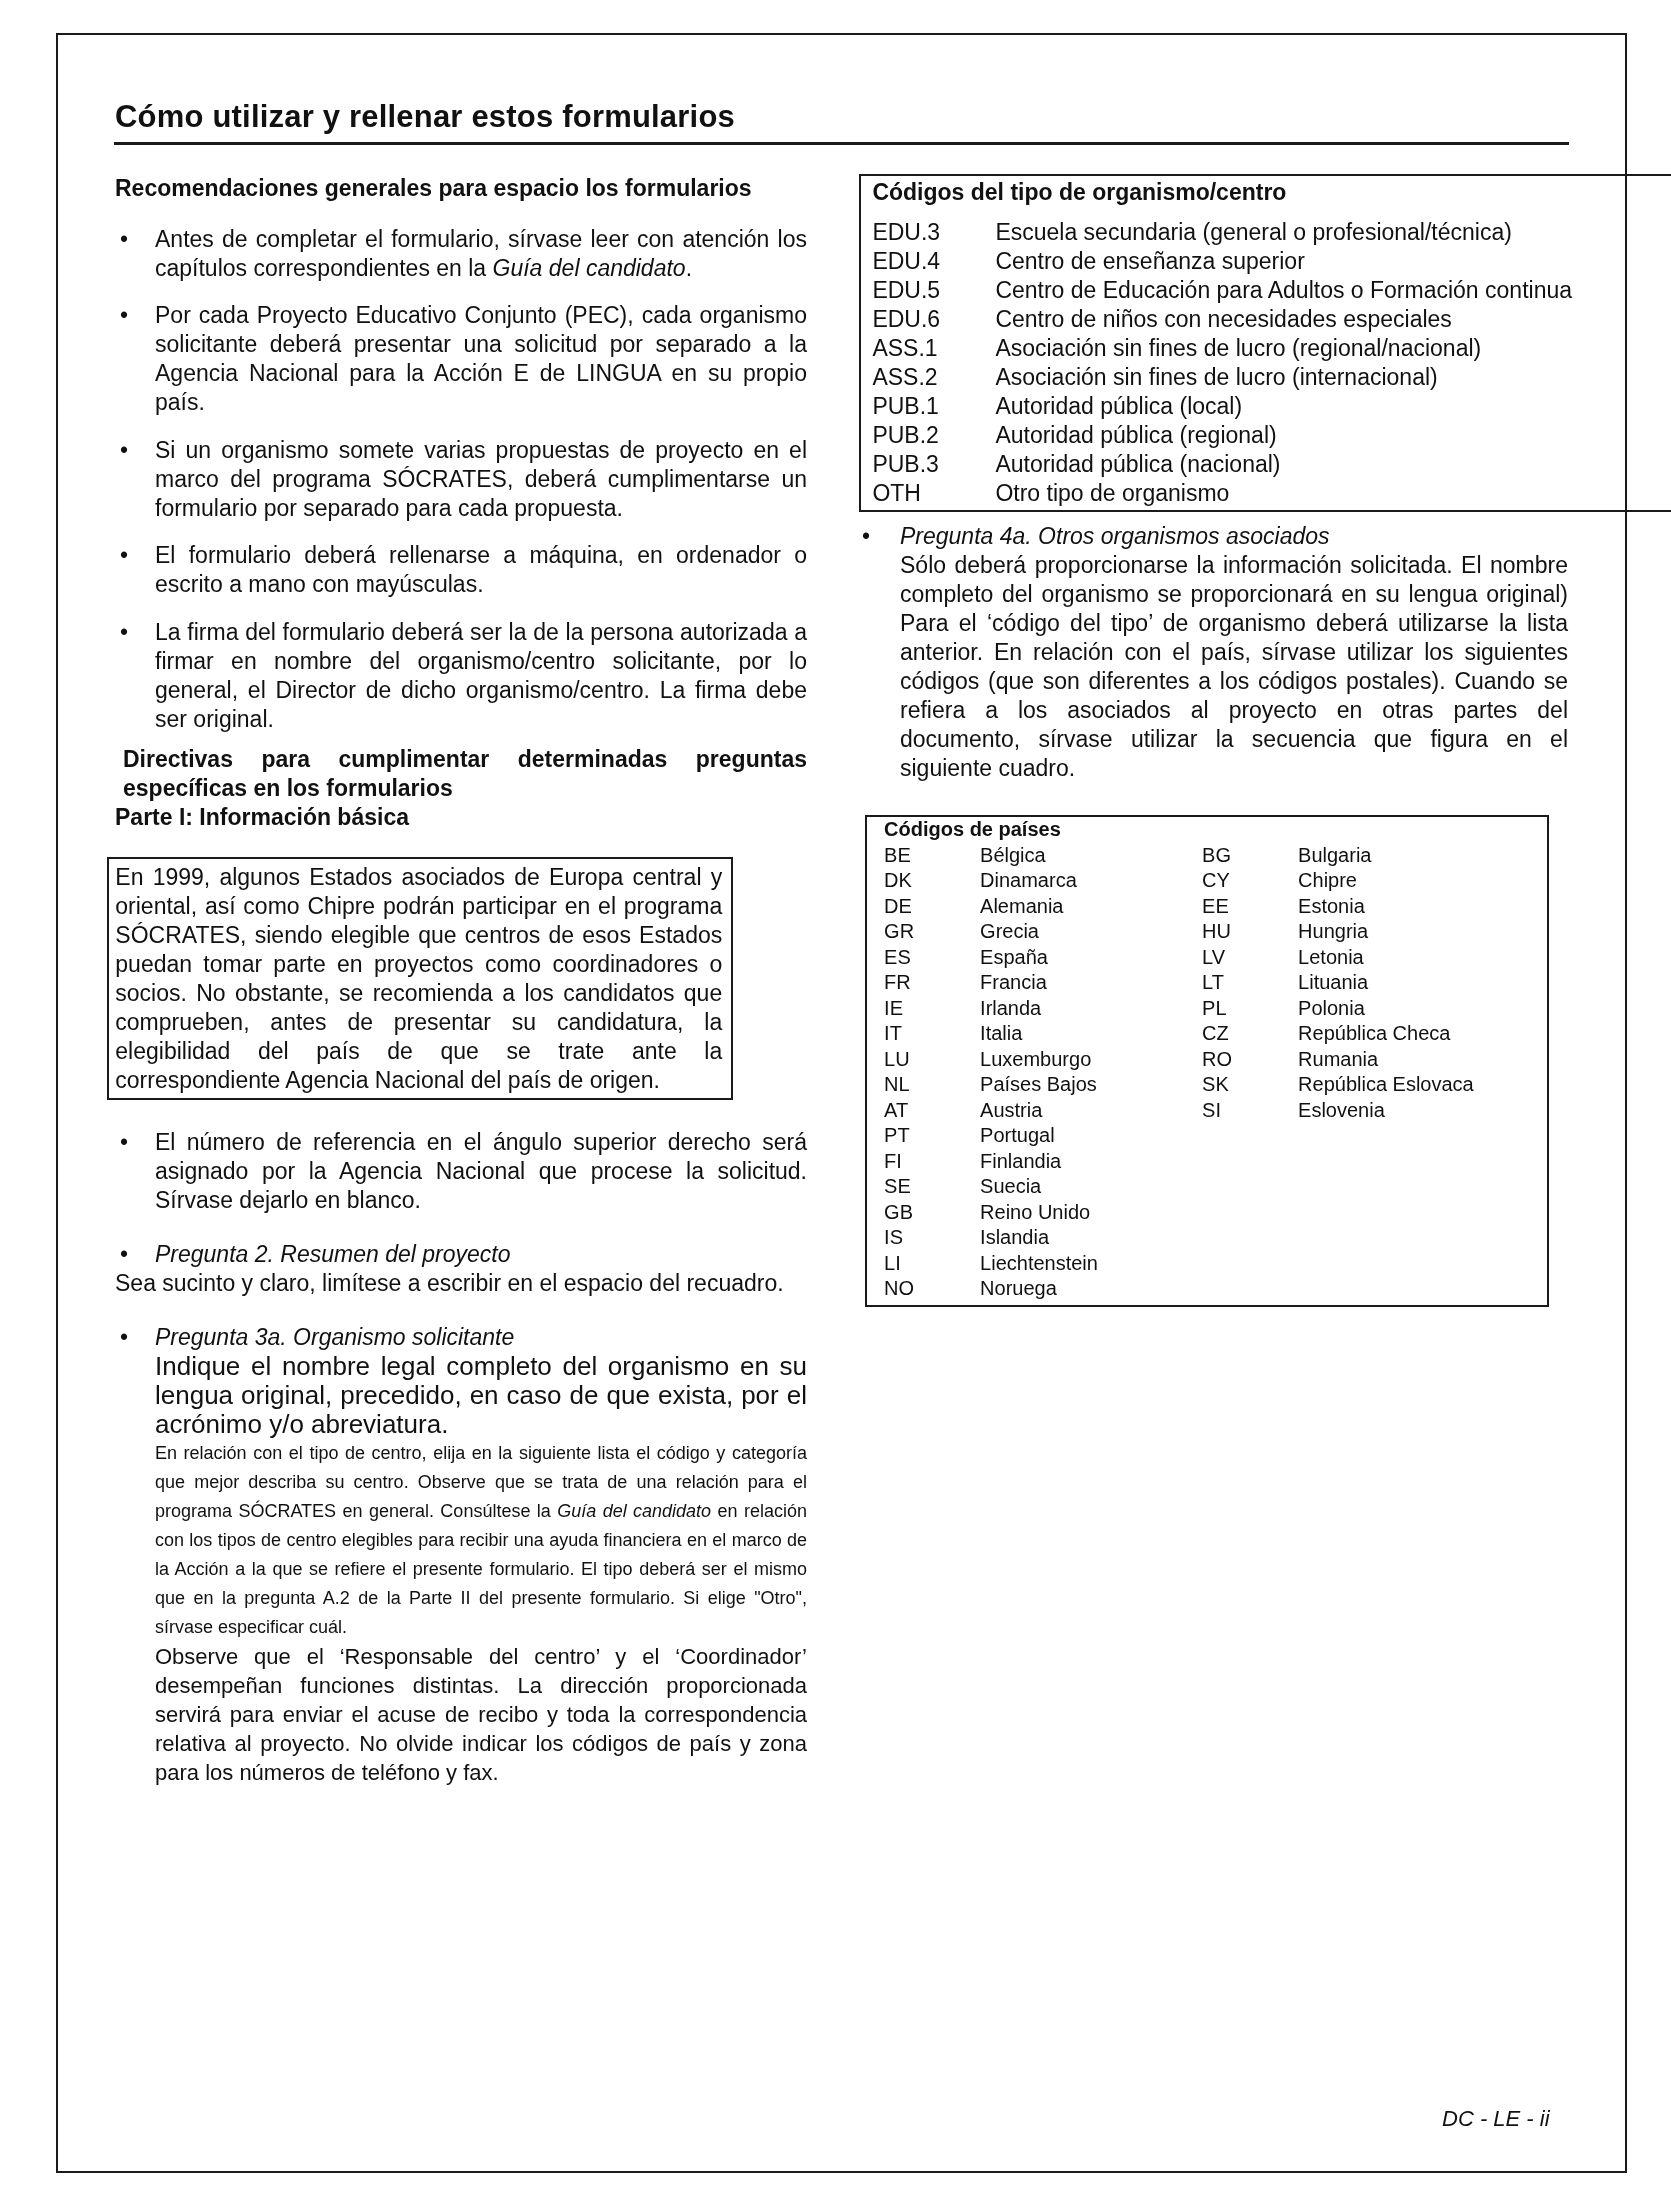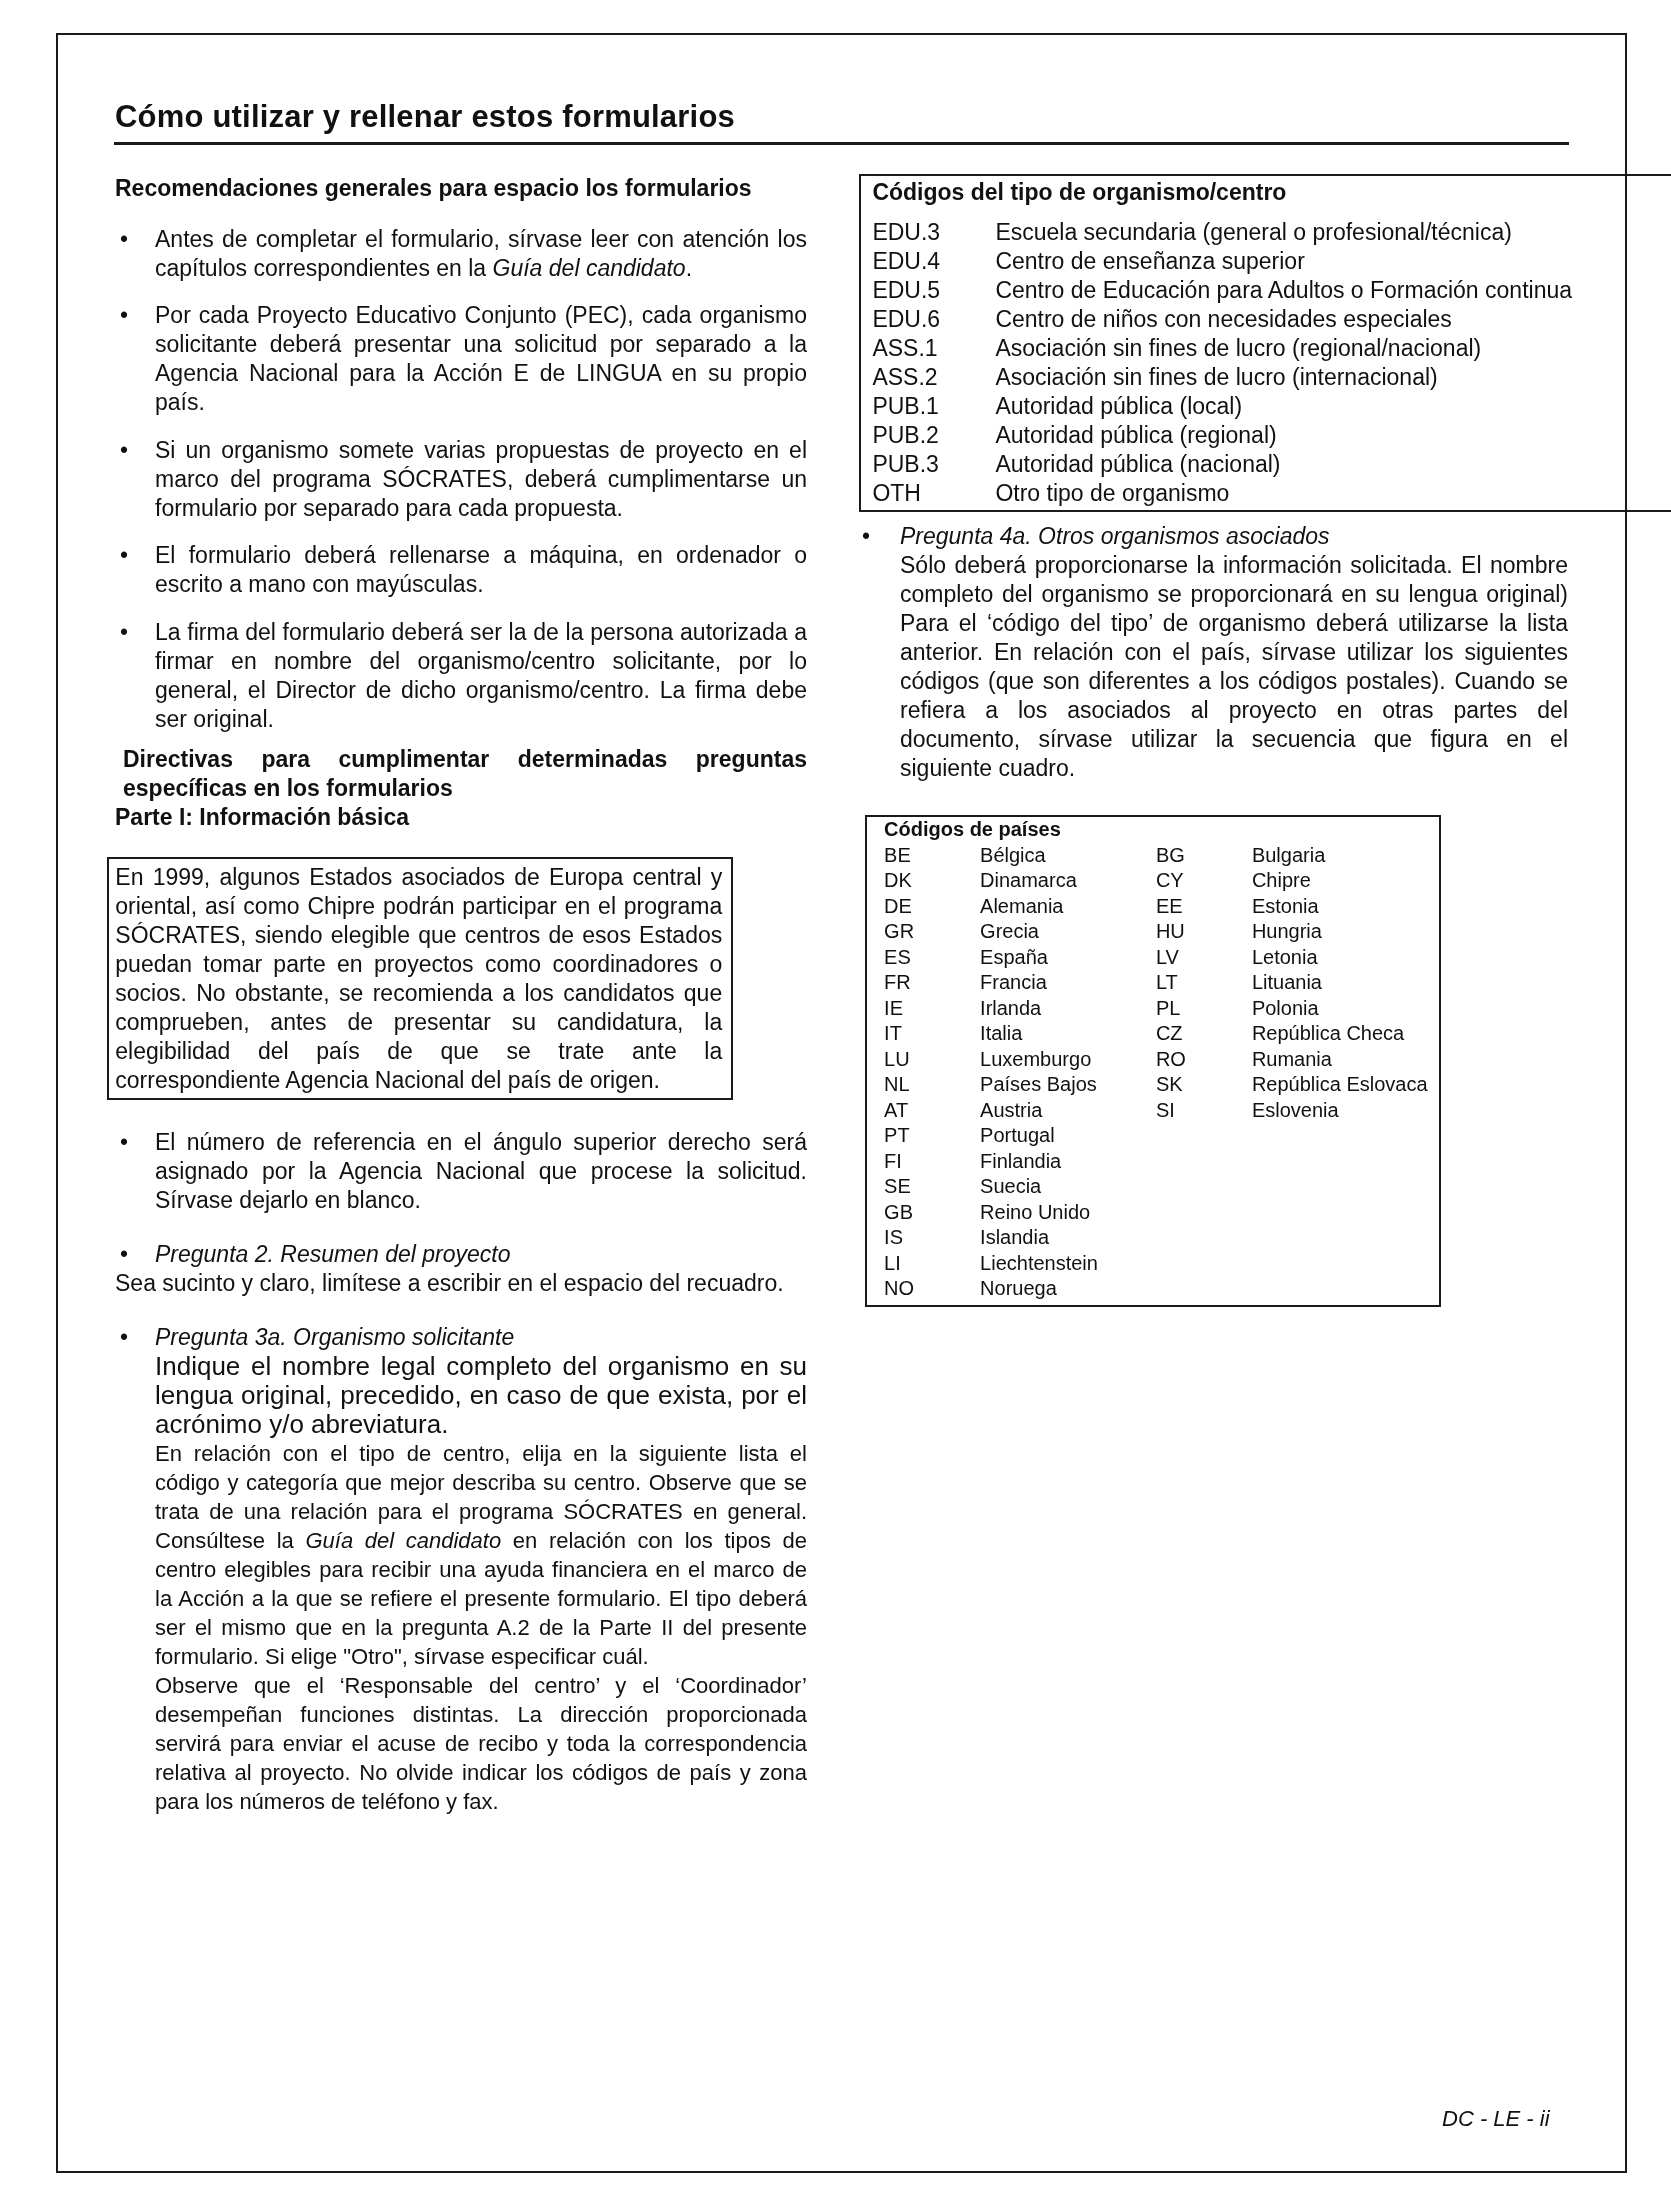--- a/index.html
+++ b/index.html
@@ -31,7 +31,7 @@
   .org-row .code { width:123px; flex:none; }
   .org-row .desc { flex:1; }
 
-  .country-box { border:2.5px solid #1a1a1a; box-sizing:border-box; width:576px;
+  .country-box { border:2.5px solid #1a1a1a; box-sizing:border-box; width:684px;
                  margin-left:8.4px; padding:0 11.7px 3.3px 16.7px; font-size:20px; line-height:25.5px; }
   .country-box .box-title { font-weight:bold; }
   .country-grid { display:flex; }

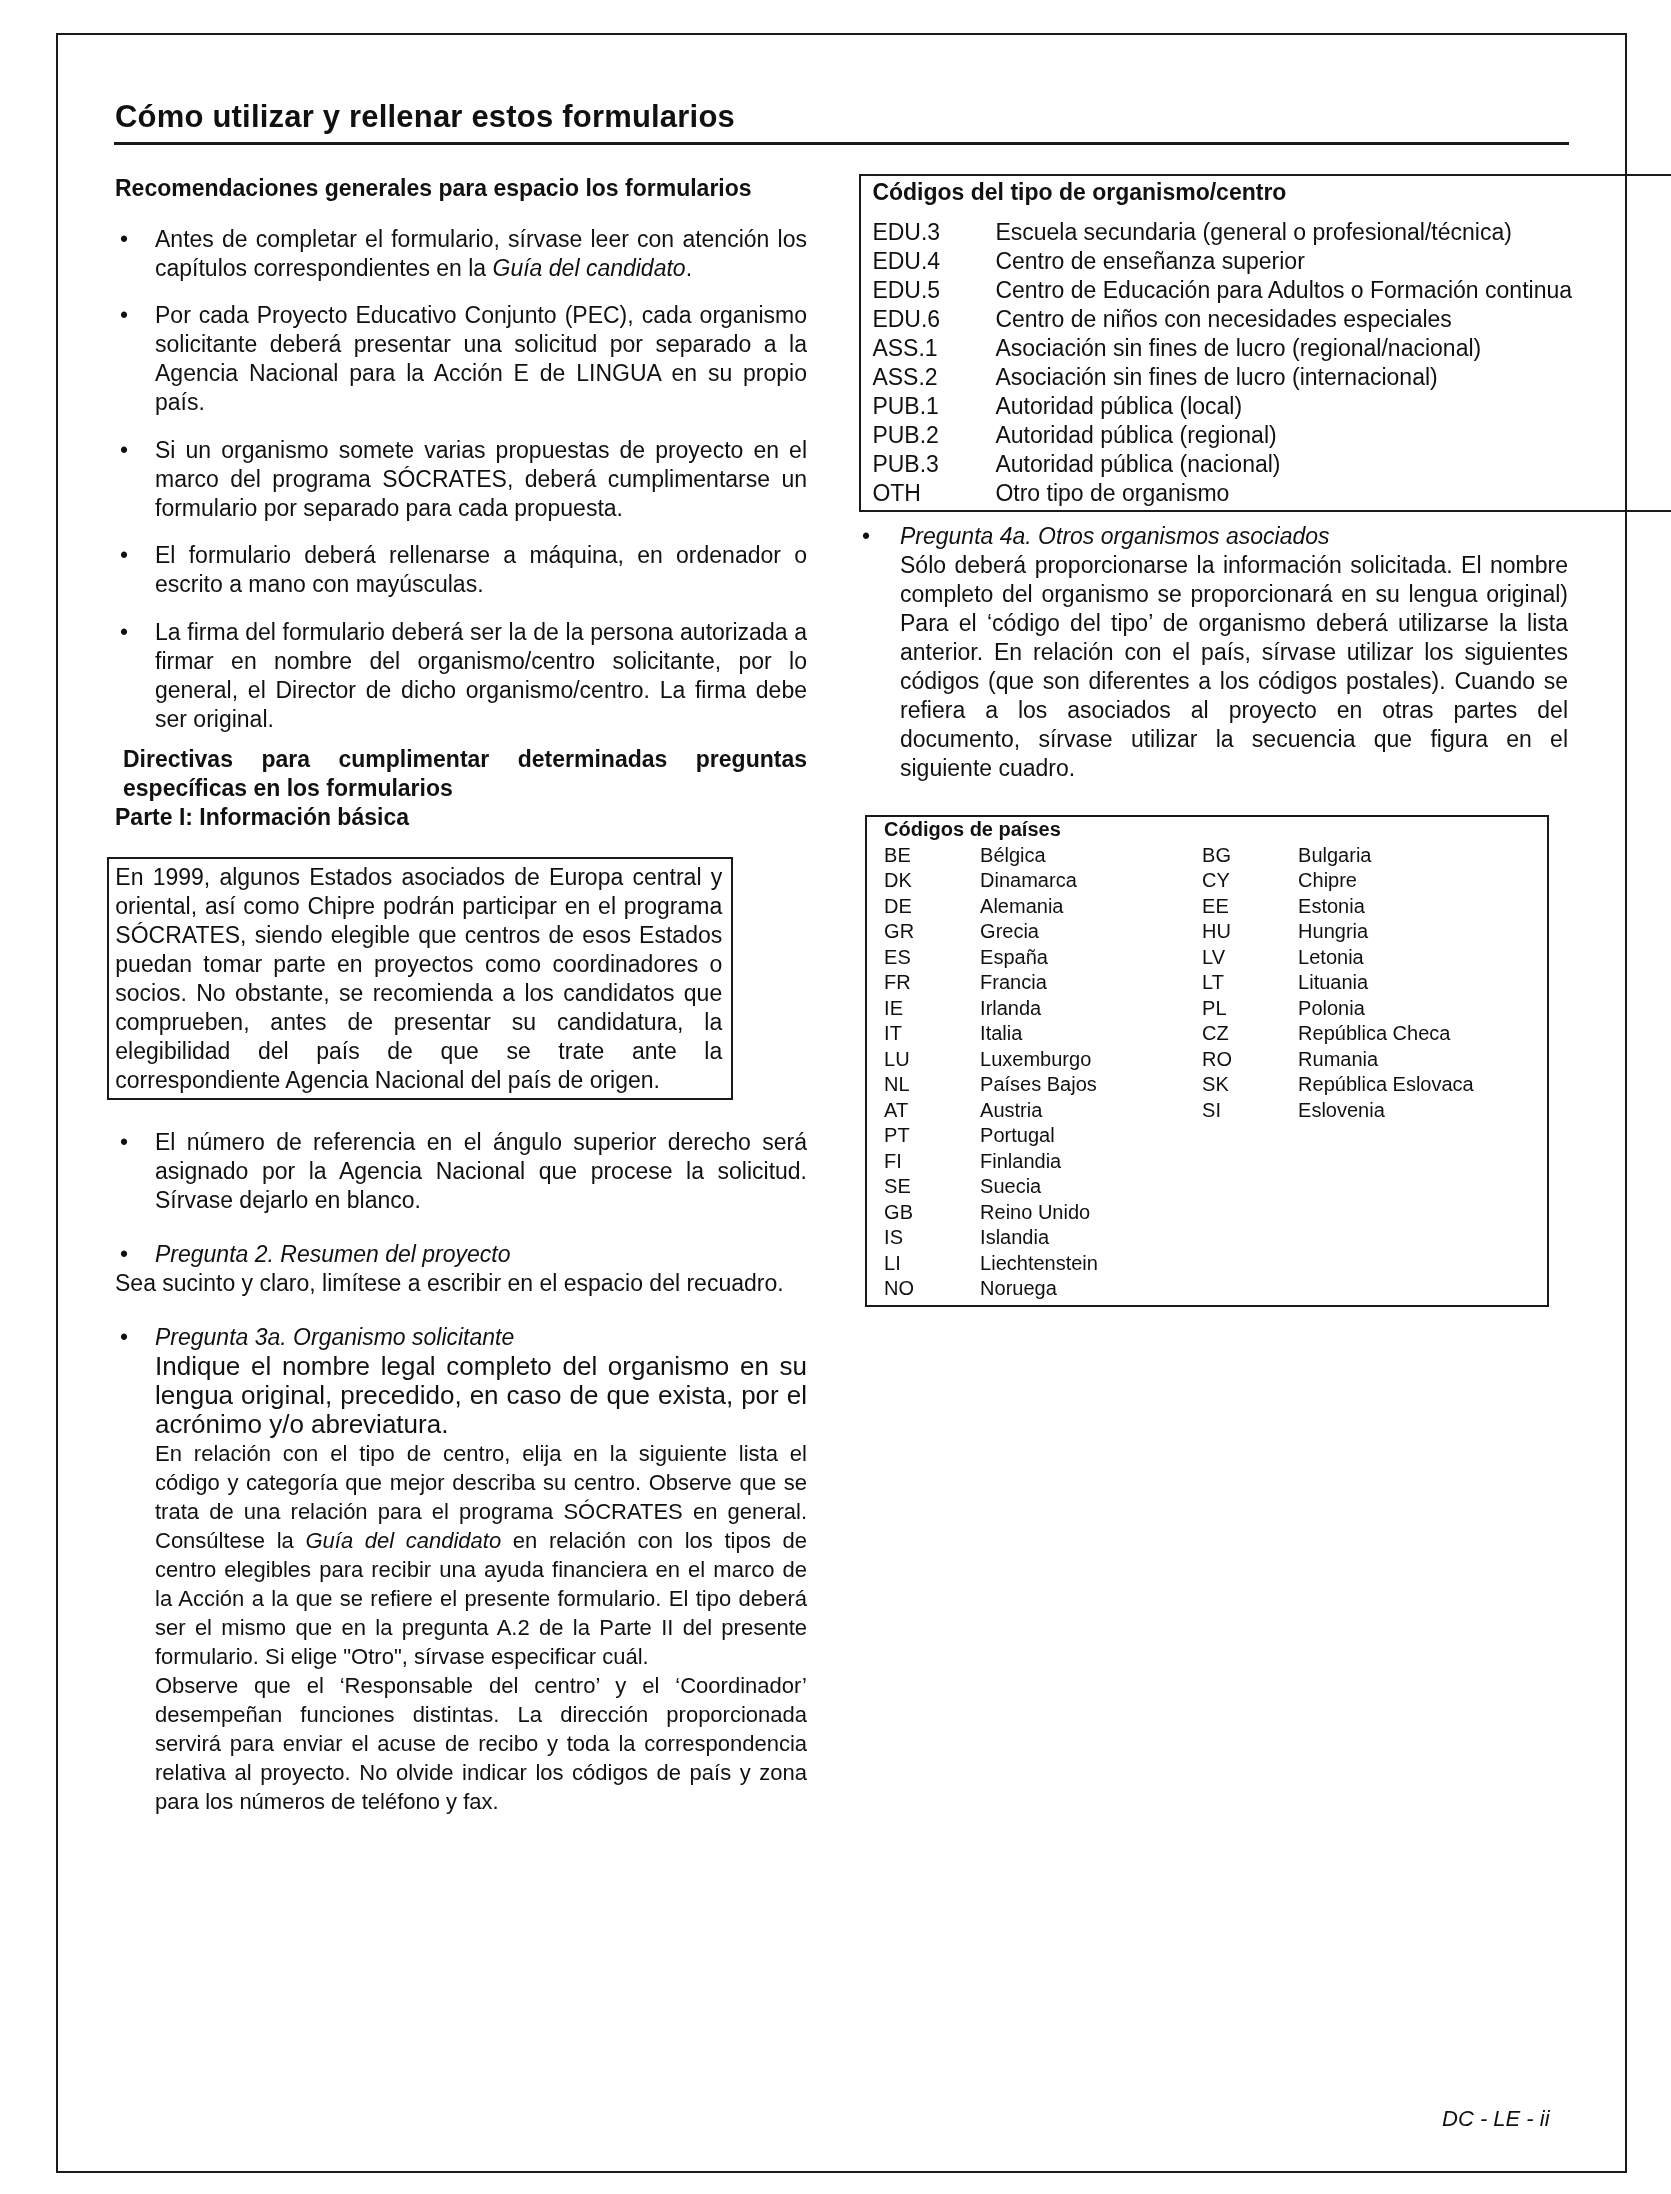--- a/index.html
+++ b/index.html
@@ -97,7 +97,7 @@
     <span class="dot">•</span>
     <span class="it">Pregunta 3a. Organismo solicitante</span>
     <div style="font-size:26px;">Indique el nombre legal completo del organismo en su lengua original, precedido, en caso de que exista, por el acrónimo y/o abreviatura.</div>
-    <div style="font-size:22px;">
+    <div style="font-size:18px;">
       <span>En relación con el tipo de centro, elija en la siguiente lista el código y categoría que mejor describa su centro. Observe que se trata de una relación para el programa SÓCRATES en general. Consúltese la </span><span class="it">Guía del candidato</span><span>  en relación con los tipos de centro elegibles para recibir una ayuda financiera en el marco de la Acción a la que se refiere el presente formulario. El tipo deberá ser el mismo que en la pregunta A.2 de la Parte II  del presente formulario. Si elige "Otro", sírvase especificar cuál.</span>
     </div>
     <div style="font-size:22px;">Observe que el ‘Responsable del centro’ y el ‘Coordinador’ desempeñan funciones distintas. La dirección proporcionada servirá para enviar el acuse de recibo y toda la correspondencia relativa al proyecto. No olvide indicar los códigos de país y zona para los números de teléfono y fax.</div>

